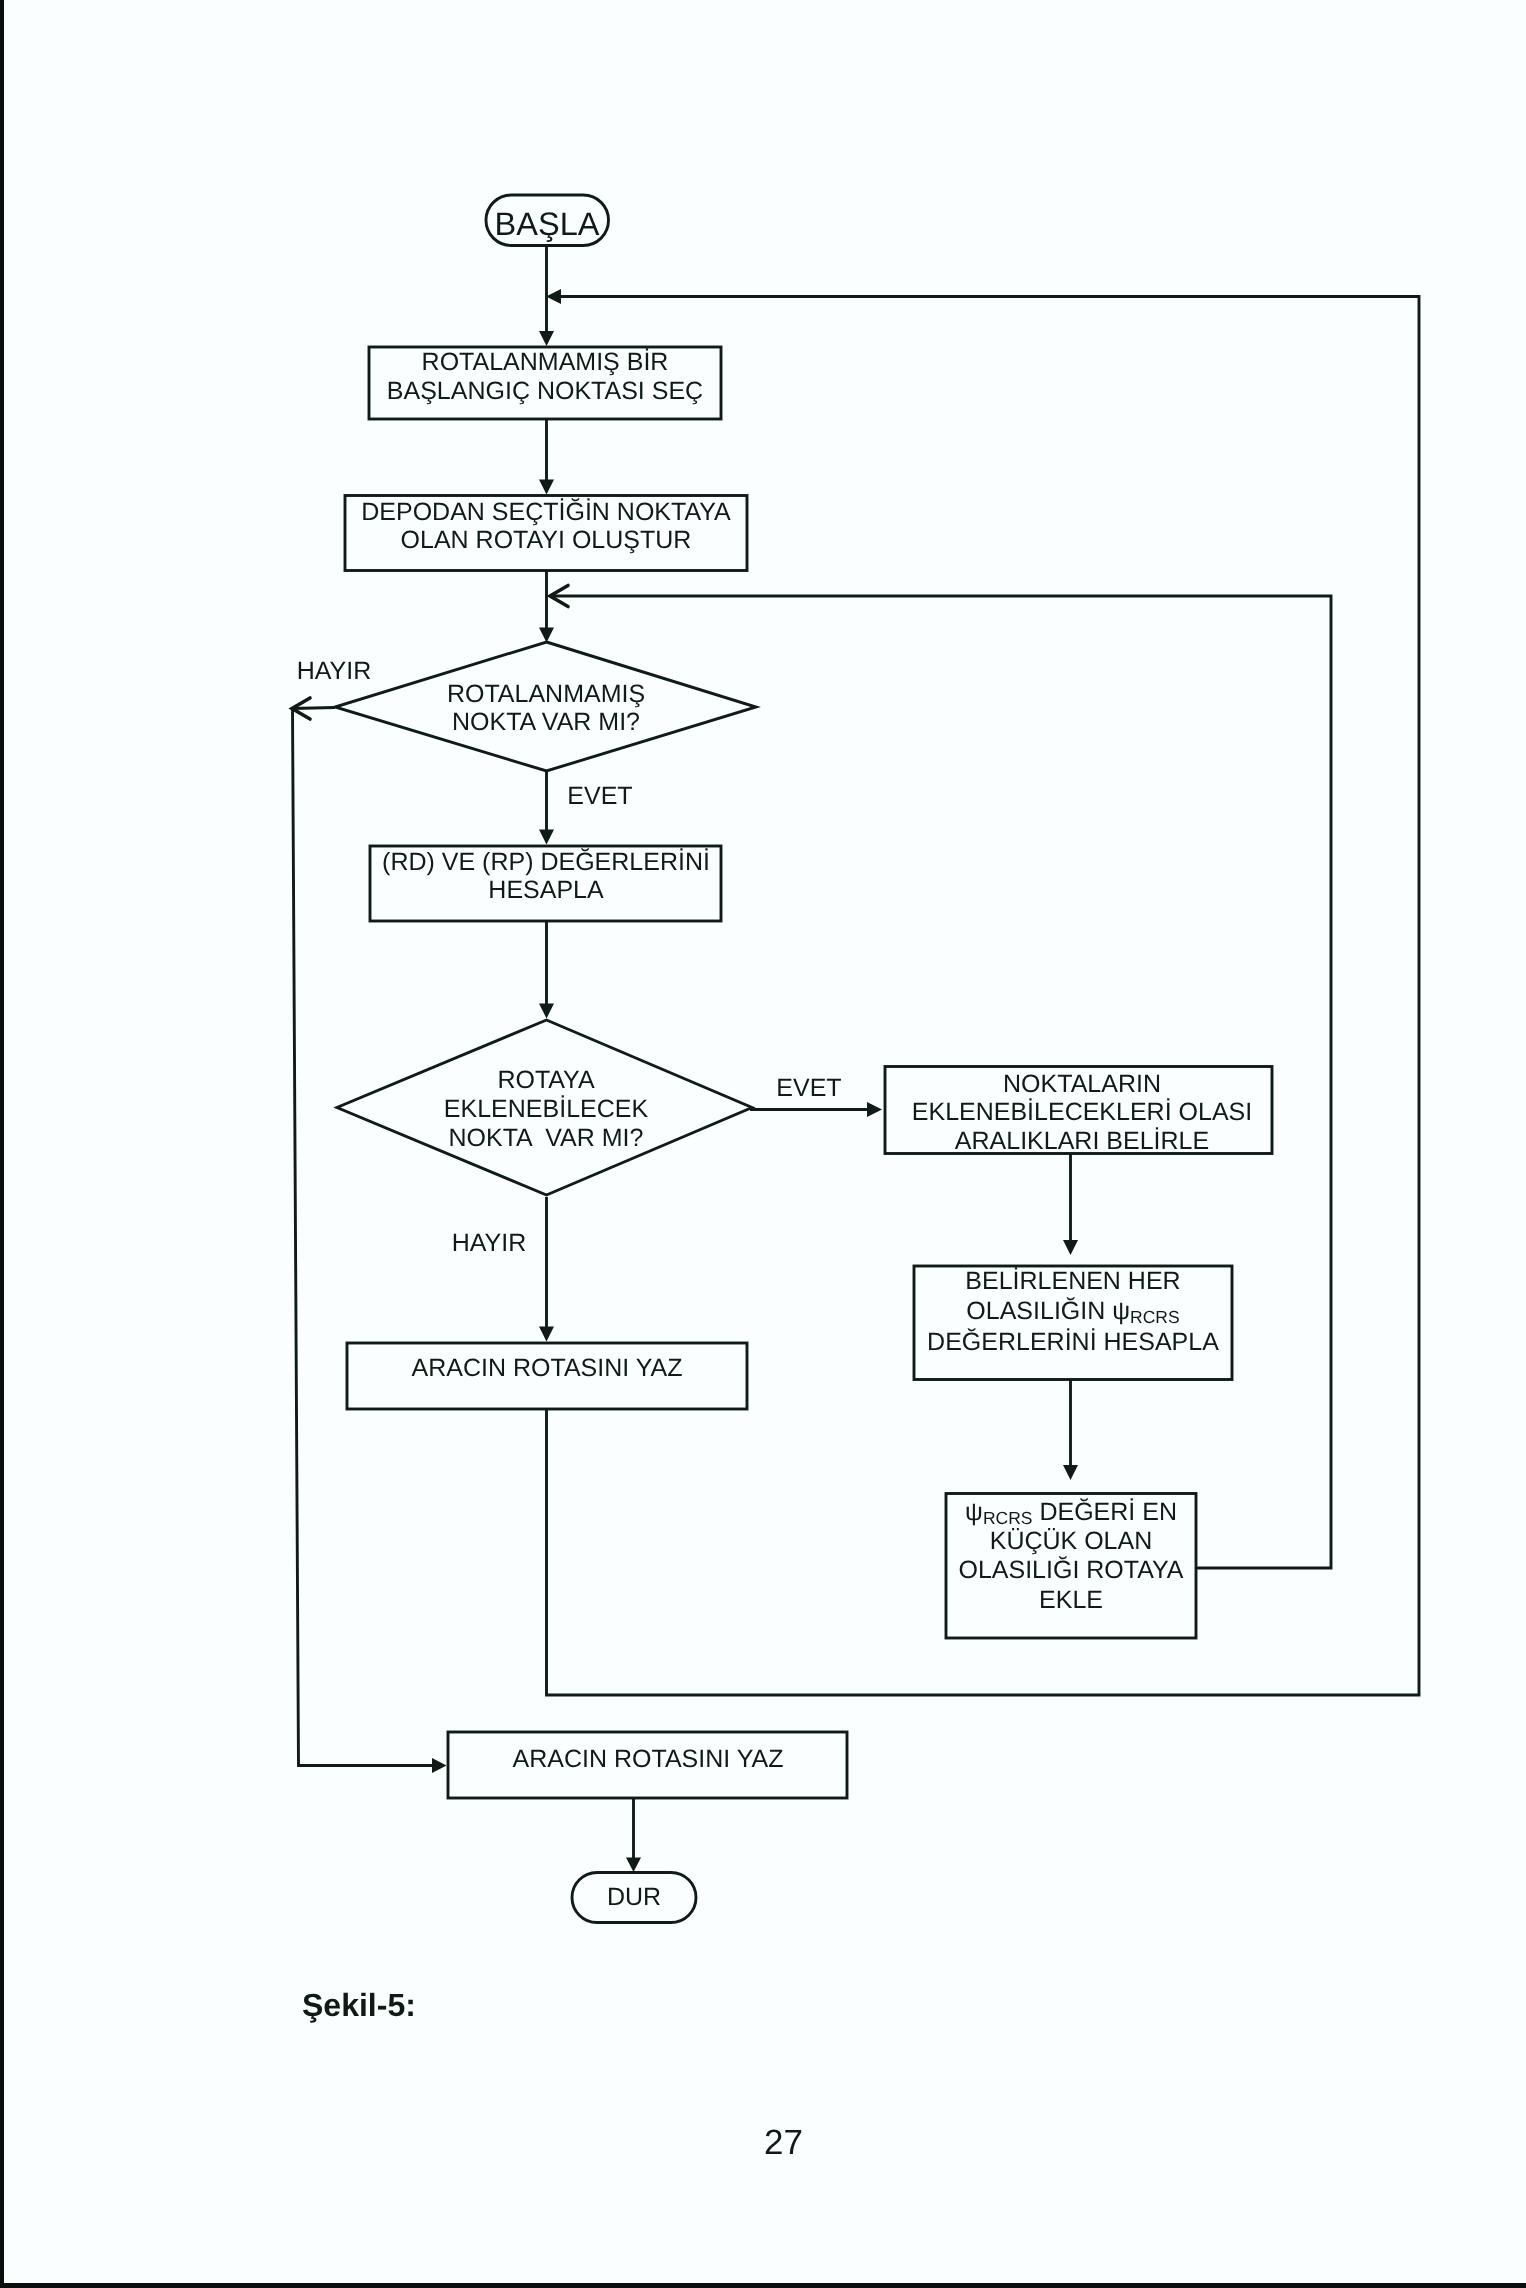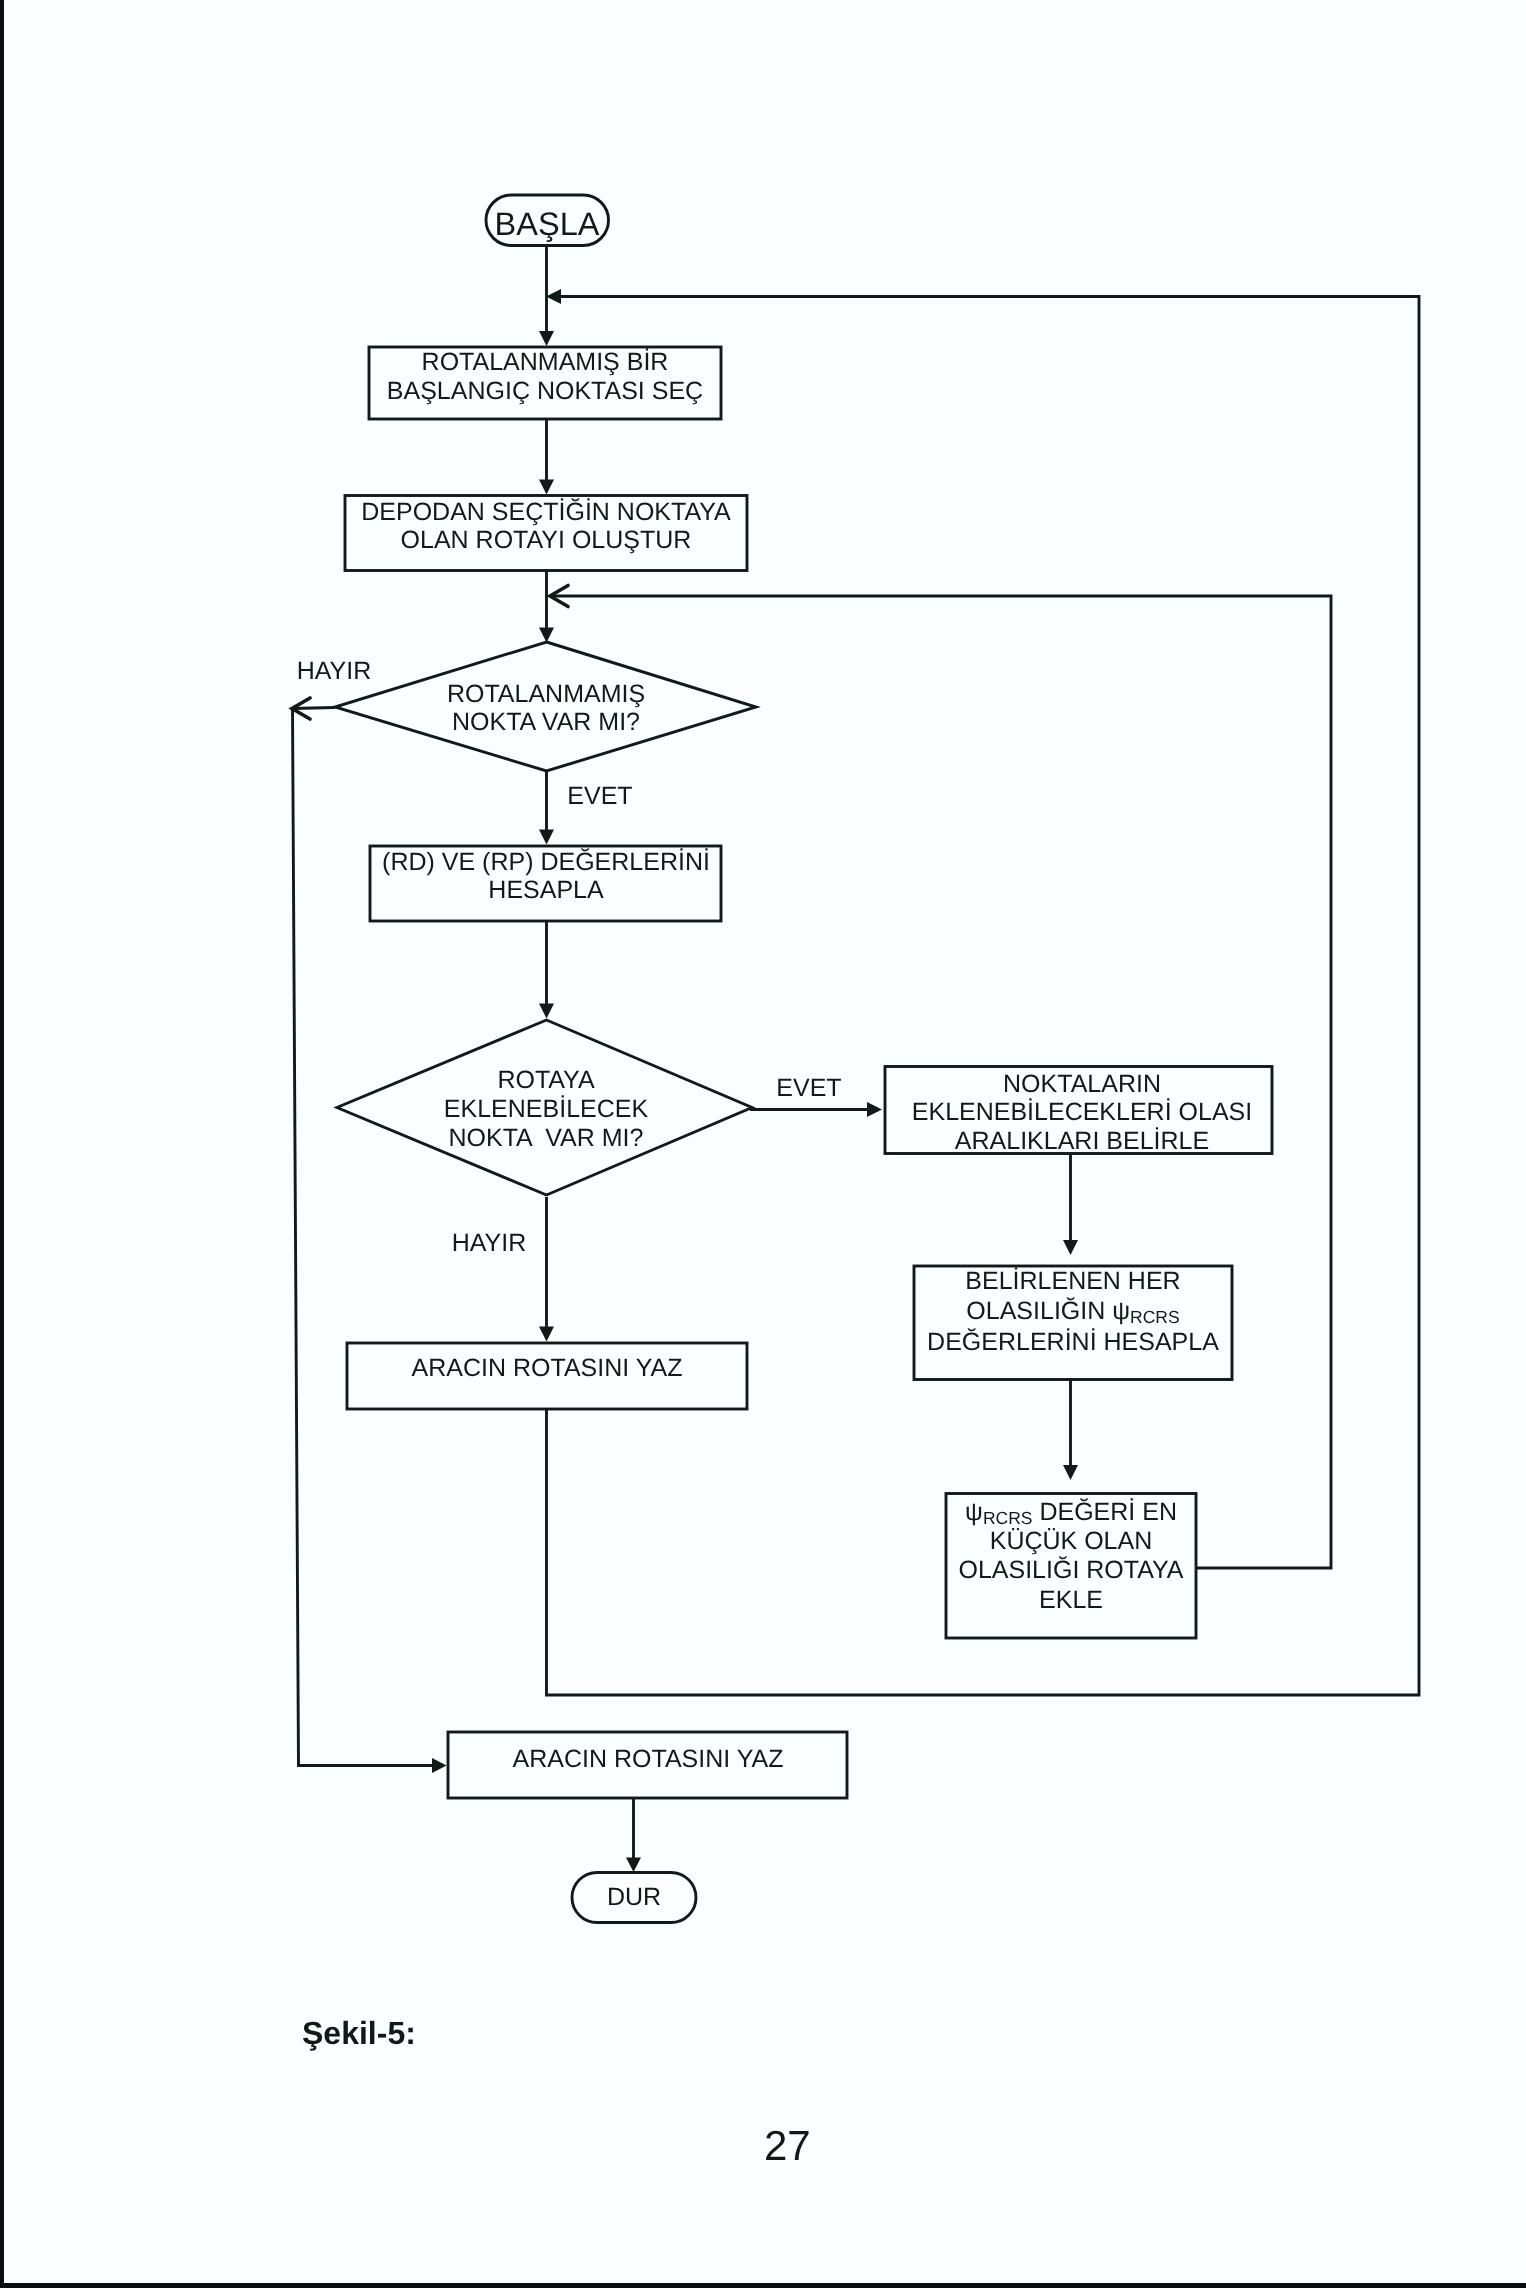--- a/index.html
+++ b/index.html
@@ -127,7 +127,7 @@
 
   </svg>
 
-  <div class="cap capb" style="left:302px;top:1989px;margin-top:28px;">Şekil-5:</div>
+  <div class="cap capb" style="left:302px;top:1989px;">Şekil-5:</div>
   <div class="pno" style="left:764px;top:2125px;">27</div>
 
 </div>

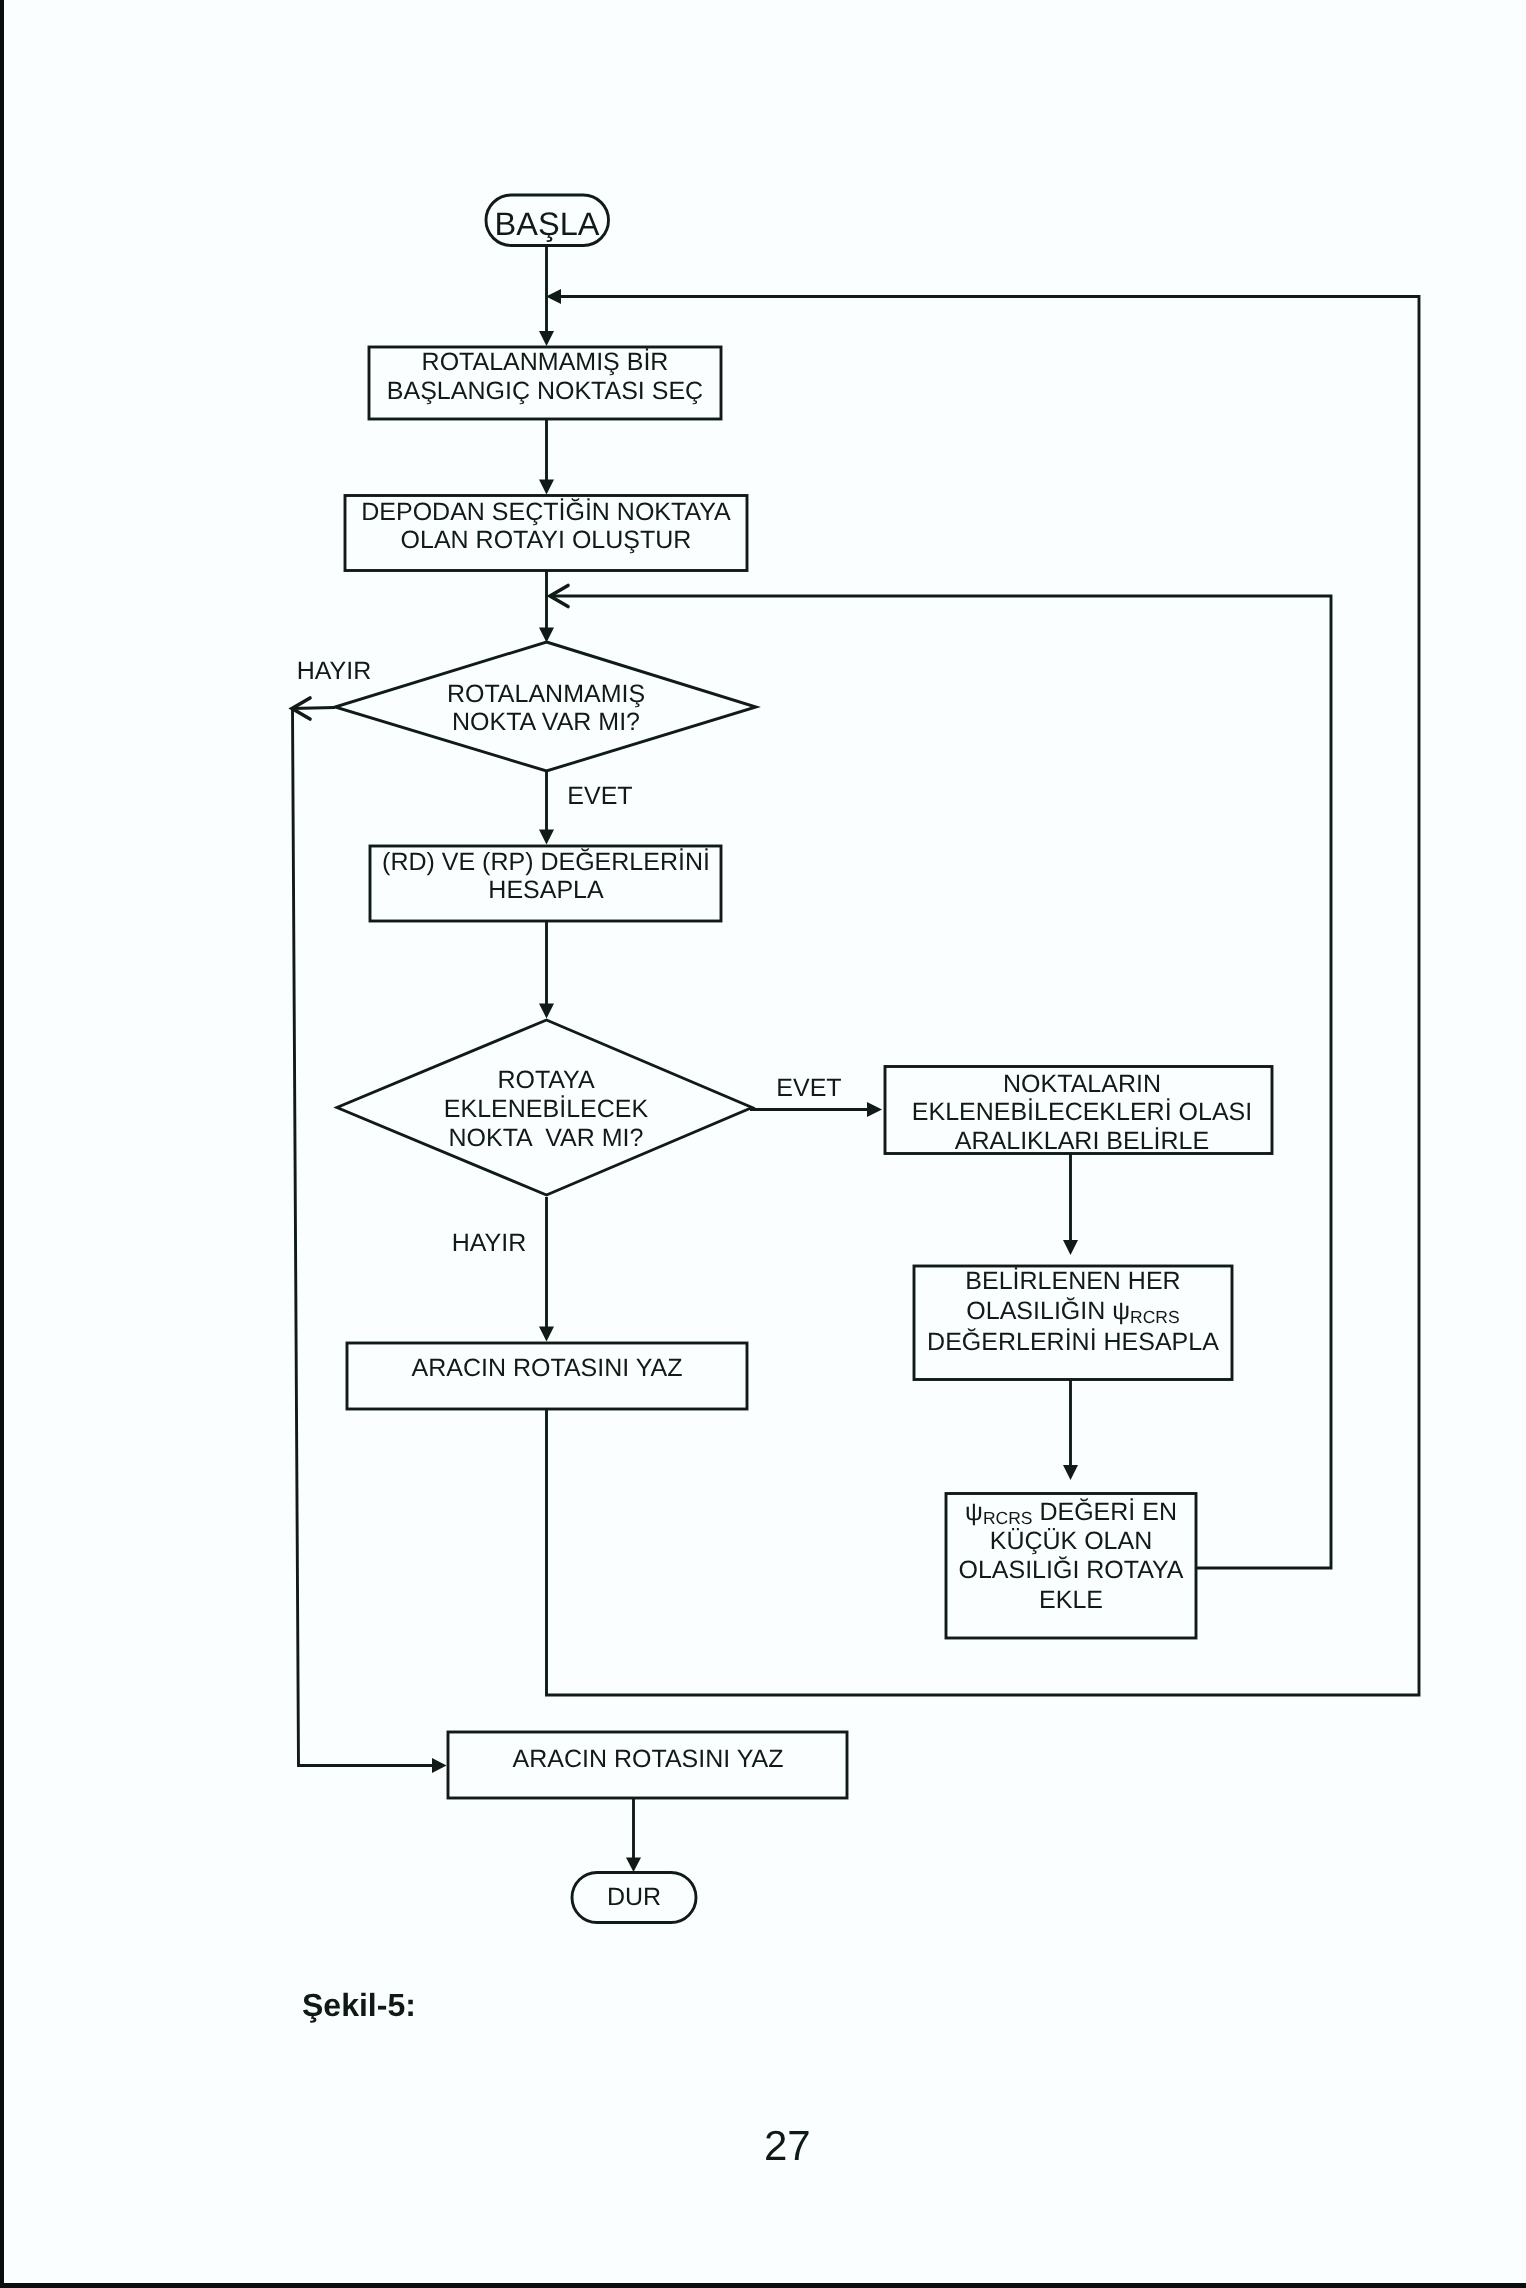--- a/index.html
+++ b/index.html
@@ -19,7 +19,7 @@
   .cap{position:absolute;font-family:"Liberation Sans",sans-serif;
        font-size:34px;color:#0f1a16;white-space:nowrap;line-height:1;}
   .capb{font-weight:bold;font-size:32px;}
-  .pno{position:absolute;font-family:"Liberation Sans",sans-serif;font-size:42px;color:#0f1a16;line-height:1;}
+  .pno{position:absolute;font-family:"Liberation Sans",sans-serif;font-size:35px;color:#0f1a16;line-height:1;}
 </style>
 </head>
 <body>

